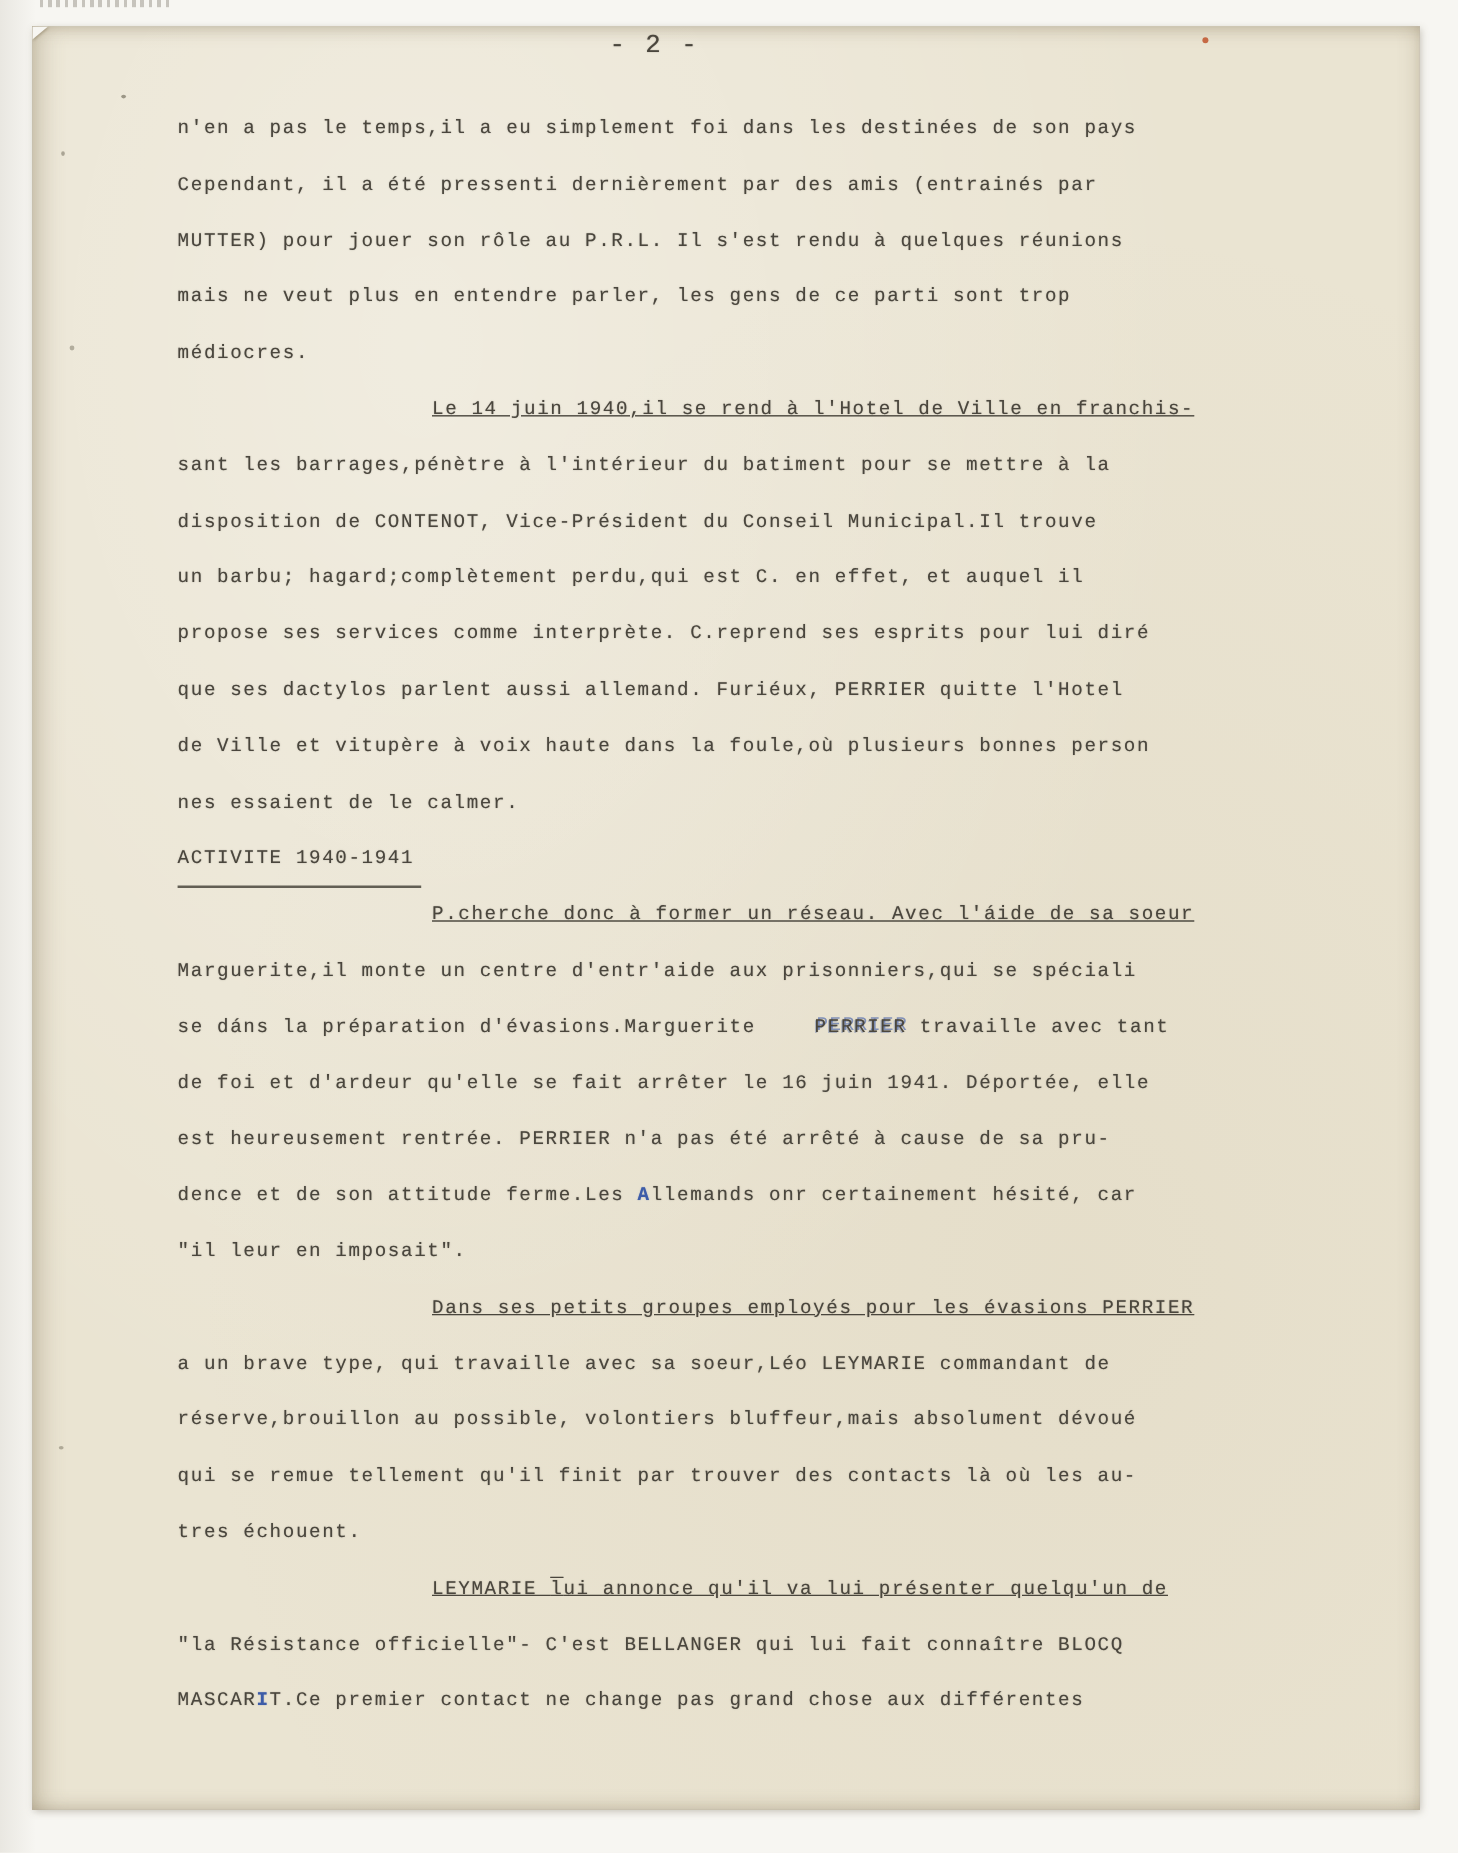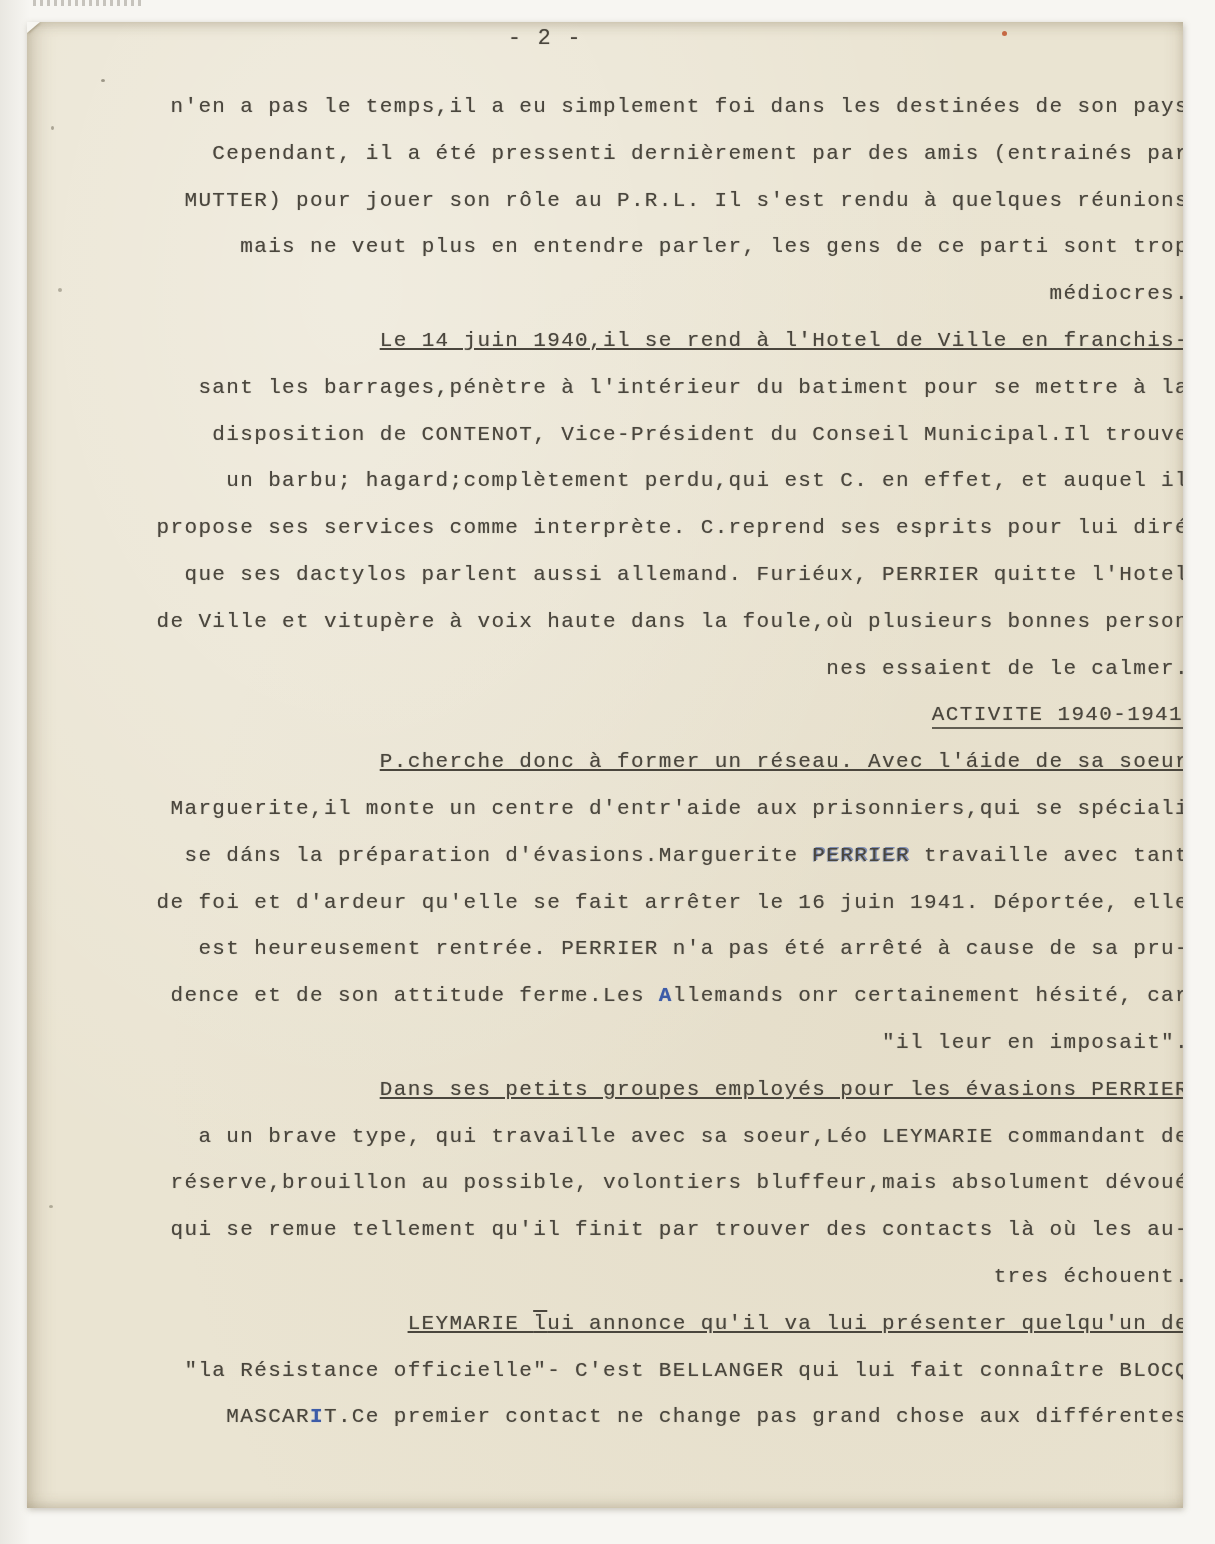--- a/index.html
+++ b/index.html
@@ -58,13 +58,12 @@
   .text-block {
     position: absolute;
     left: 121px; top: 62px; right: -6px;
-    font-size: 21px;
+    font-size: 16px;
     line-height: 46.8px;
     letter-spacing: 1.35px;
     color: var(--ink);
     text-shadow: 0 0 1px rgba(74,70,61,0.50);
     white-space: pre;
-    text-align: right;
   }
   .line { height: 46.8px; }
   .line.indent { padding-left: 212px; text-decoration: underline; }

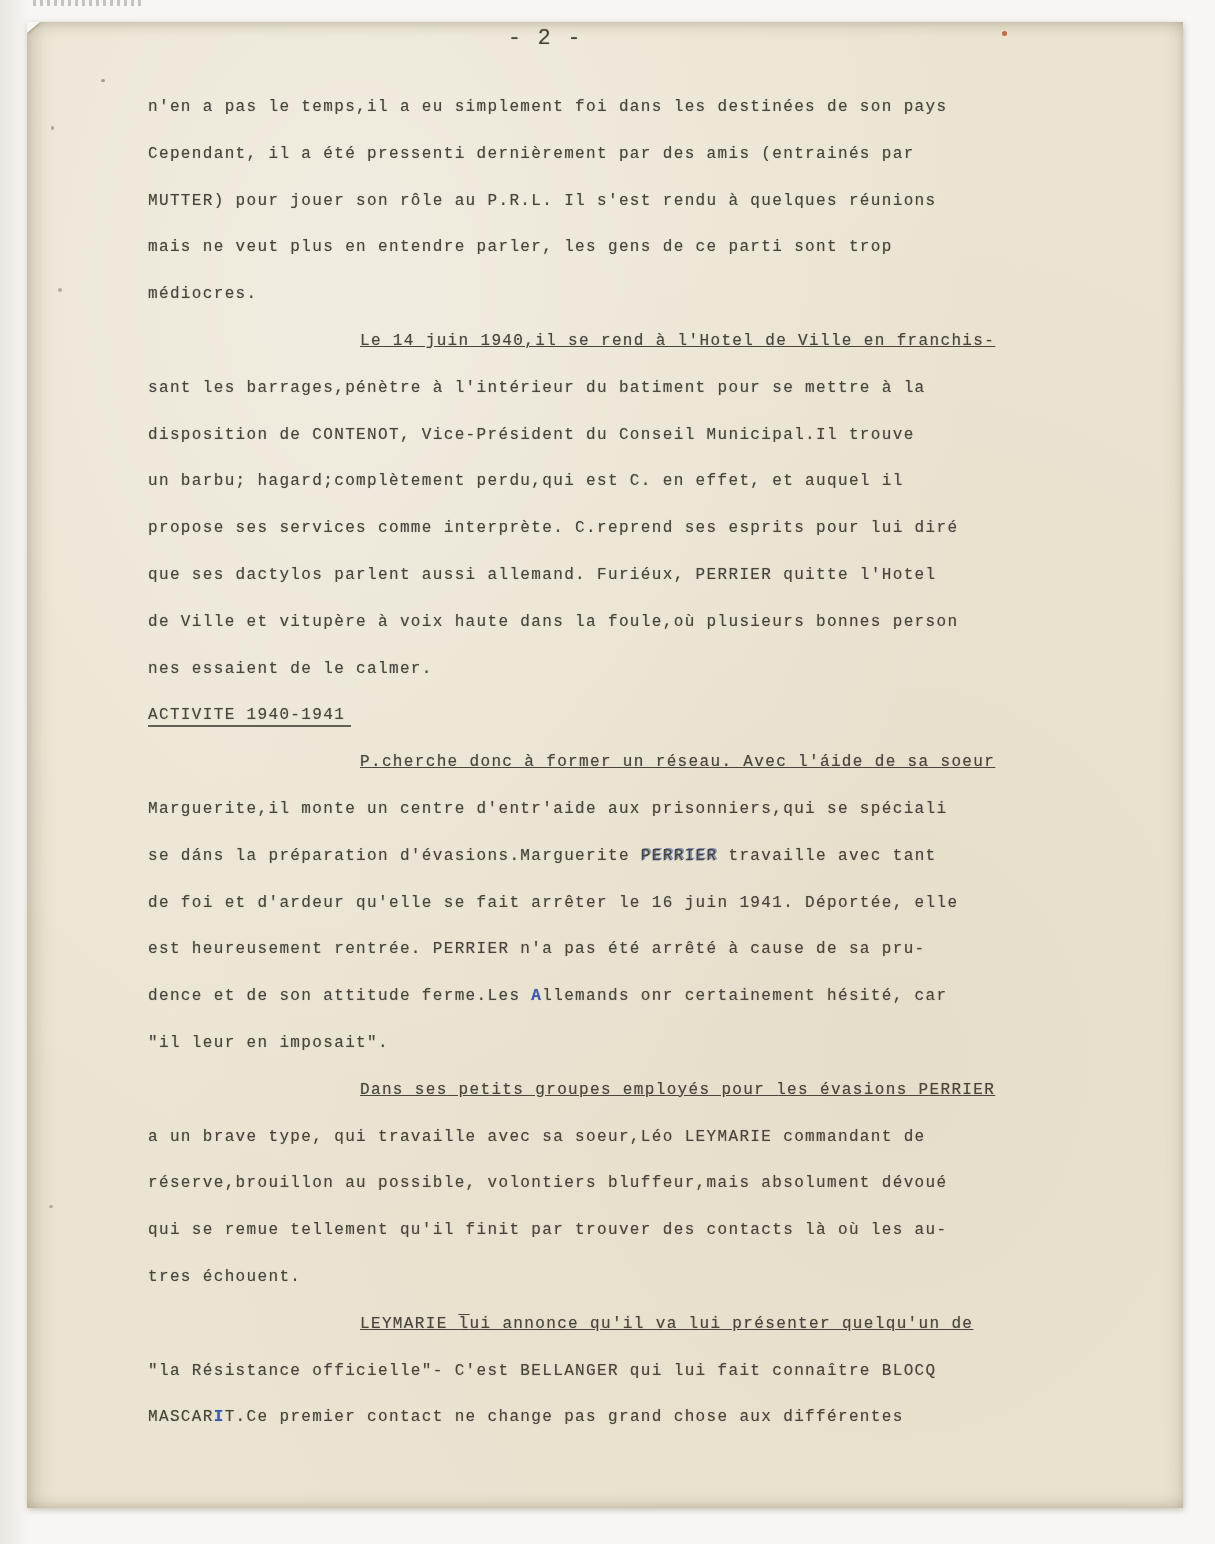--- a/index.html
+++ b/index.html
@@ -69,7 +69,7 @@
   .line.indent { padding-left: 212px; text-decoration: underline; }
   .line.heading > span:first-child {
     border-bottom: 2px solid rgba(74,70,61,0.85);
-    padding-bottom: 1px;
+    padding-bottom: 14px;
     padding-right: 6px;
   }
   .seg-blue {

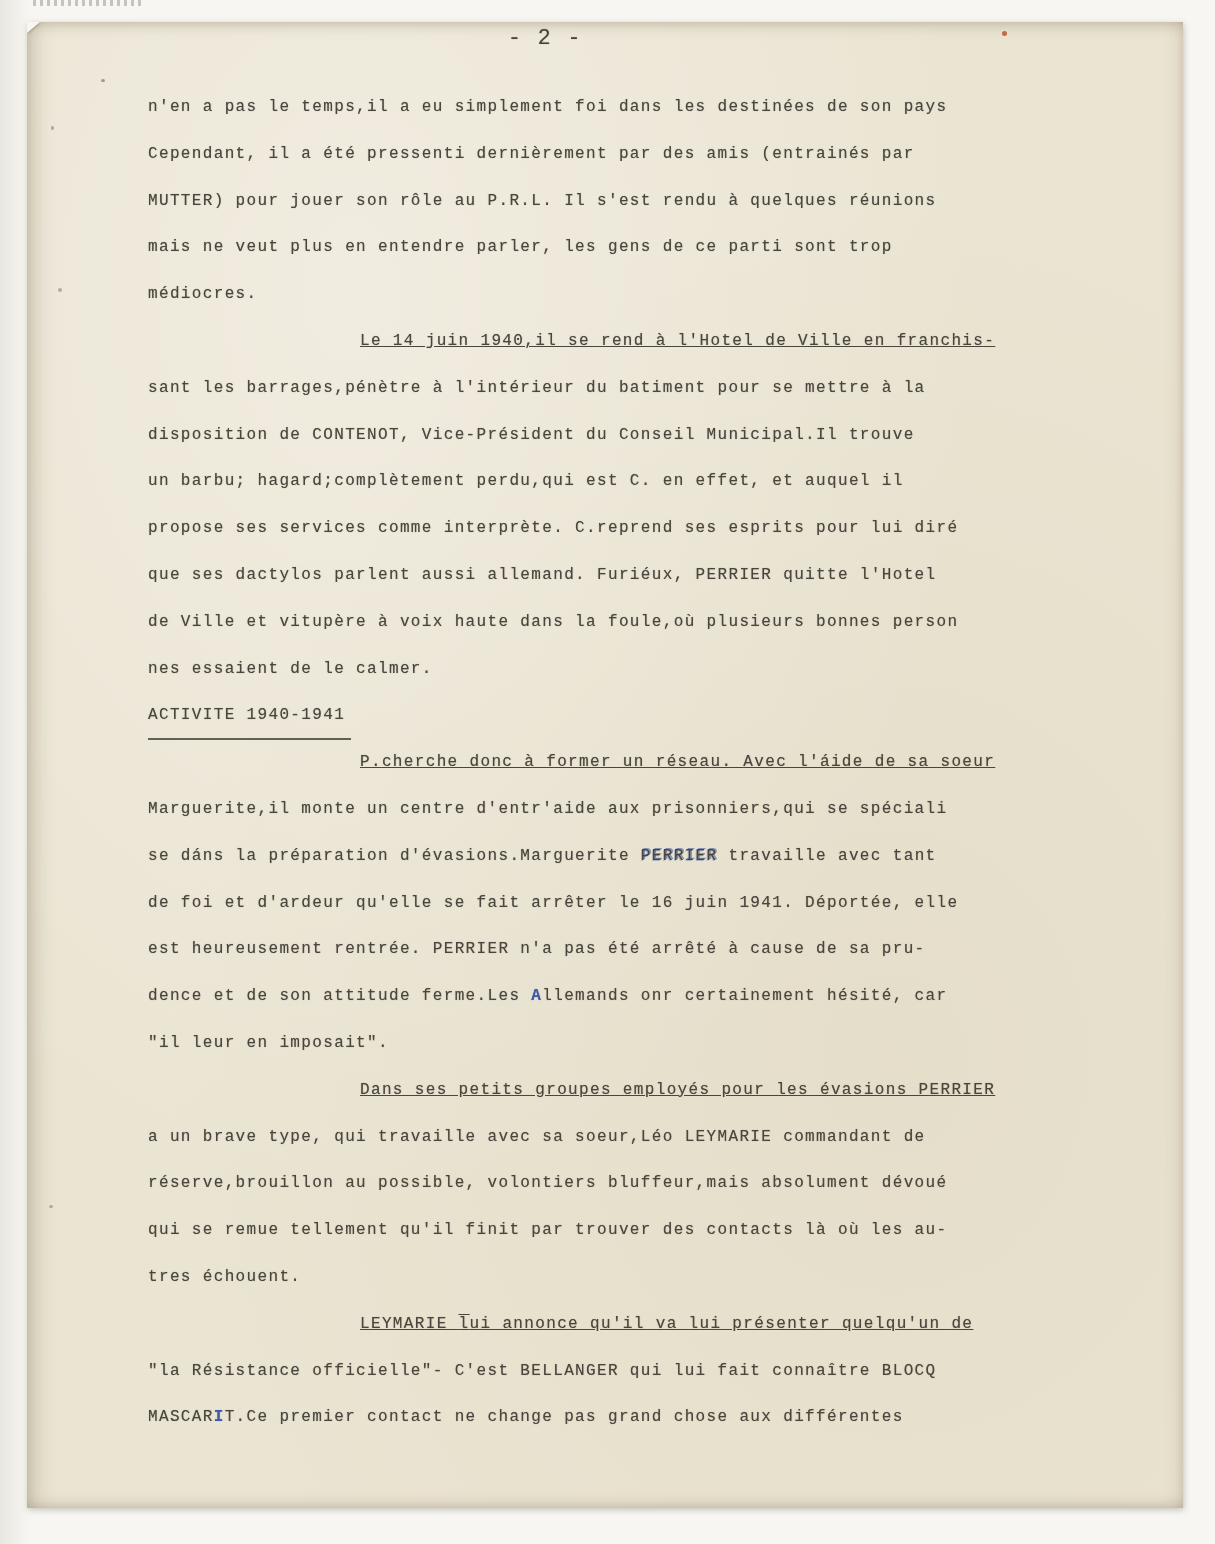--- a/index.html
+++ b/index.html
@@ -82,6 +82,7 @@
       1.5px -1.5px 0 rgba(61,92,168,0.60),
       -1px 1px 0 rgba(61,92,168,0.30),
       0 0 1px rgba(74,70,61,0.5);
+    margin-left: 38px;
   }
   .seg-overstruck { text-decoration: overline; }
   .speck { position: absolute; border-radius: 50%; }

